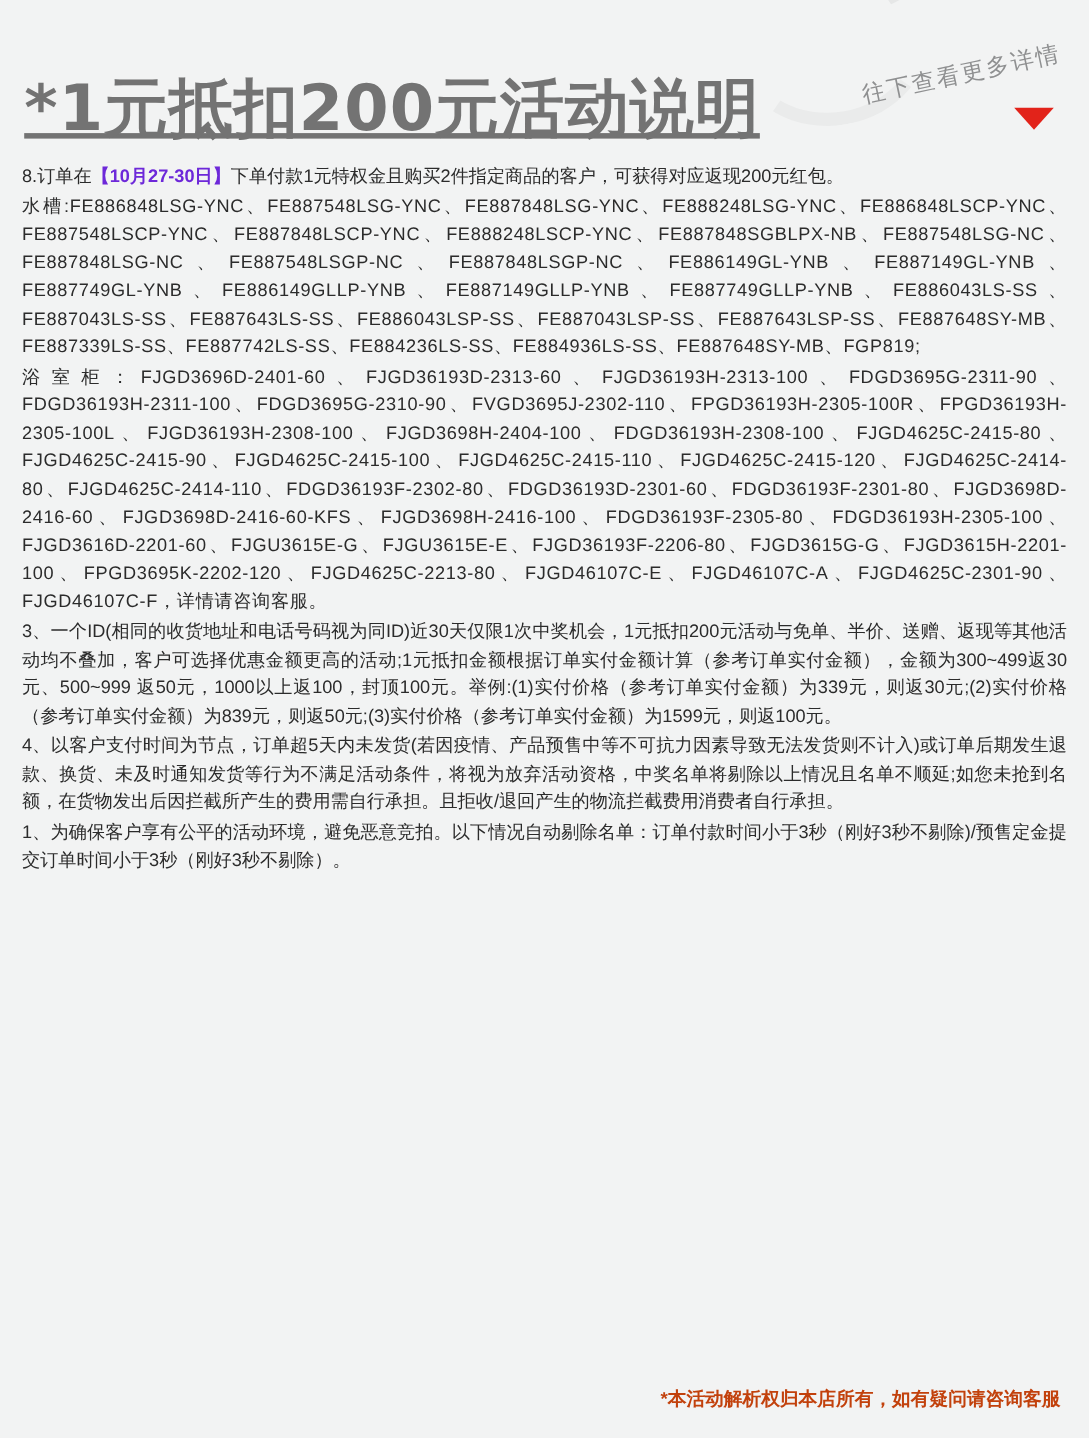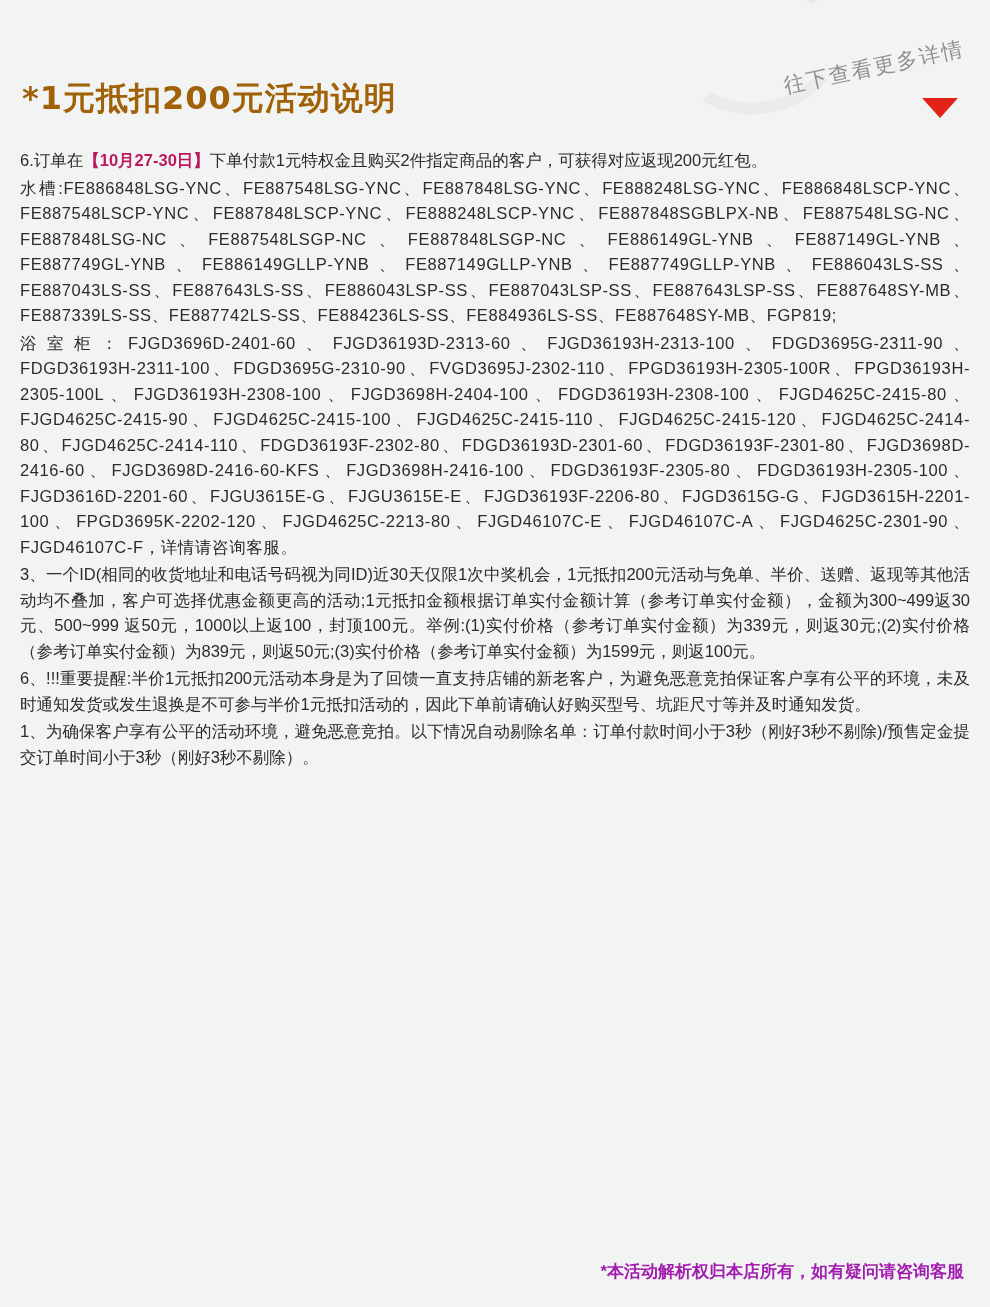--- a/index.html
+++ b/index.html
@@ -48,10 +48,11 @@
   }
   .title{
     position:absolute;left:22px;top:70px;
-    font-size:32px;line-height:56px;font-weight:bold;
-    color:#a16207;letter-spacing:1px;
+    font-size:58px;line-height:56px;font-weight:bold;
+    color:#737373;letter-spacing:1px;
     font-family:"DejaVu Sans","Liberation Sans",sans-serif;
     white-space:nowrap;
+    text-decoration:underline;
   }
   .content{
     position:absolute;left:20px;top:148px;width:950px;

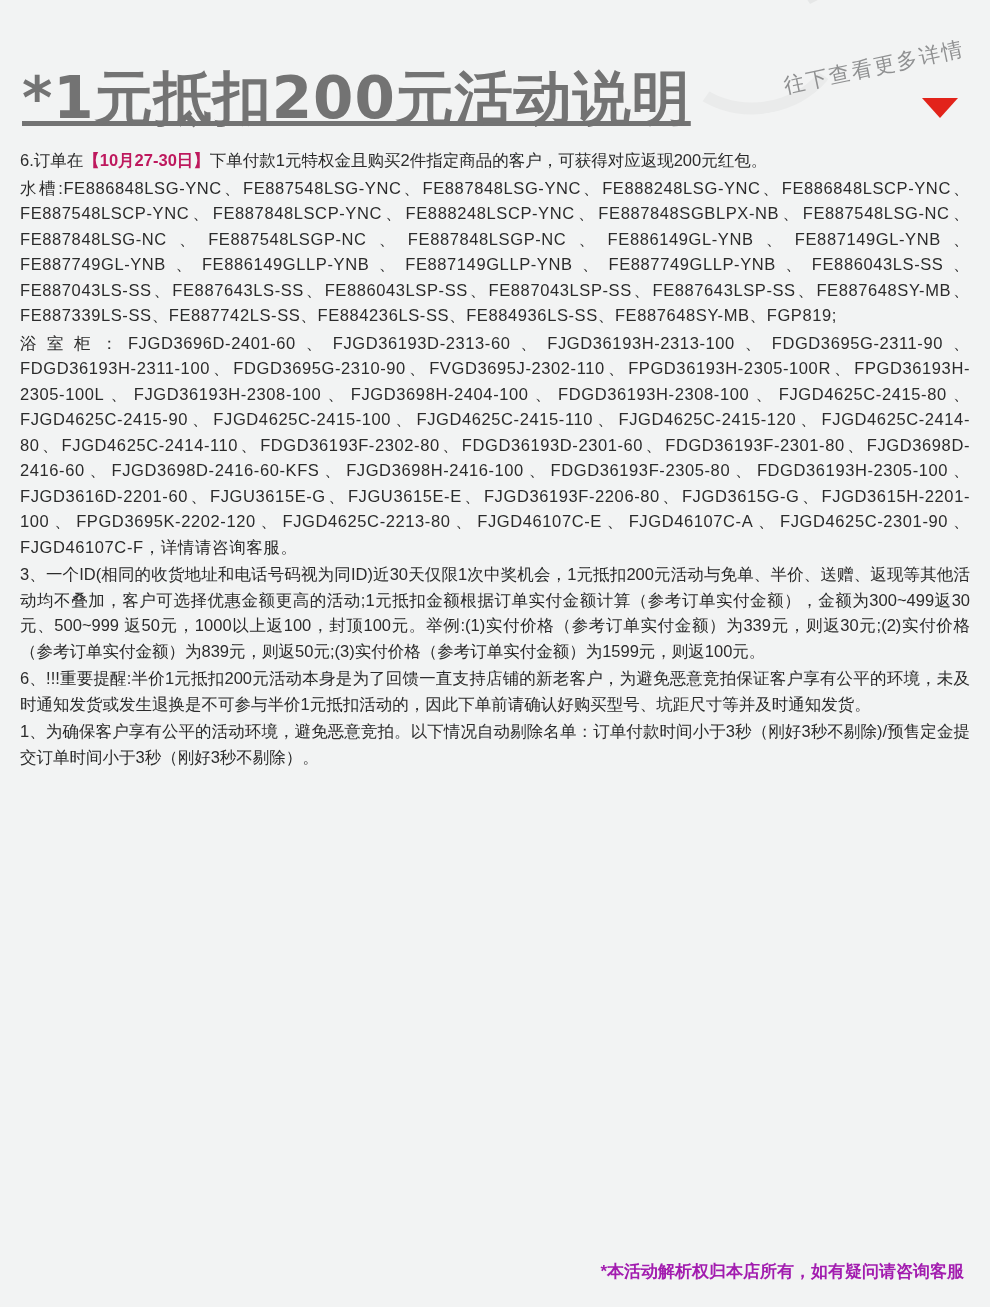--- a/index.html
+++ b/index.html
@@ -94,7 +94,7 @@
   <div class="content">
 
     <p>
-      <span>6.订单在</span><span class="bracket">【10月27-30日】</span><span>下单付款1元特权金且购买2件指定商品的客户，可获得对应返现200元红包。</span>
+      <span>8.订单在</span><span class="bracket">【10月27-30日】</span><span>下单付款1元特权金且购买2件指定商品的客户，可获得对应返现200元红包。</span>
     </p>
 
 

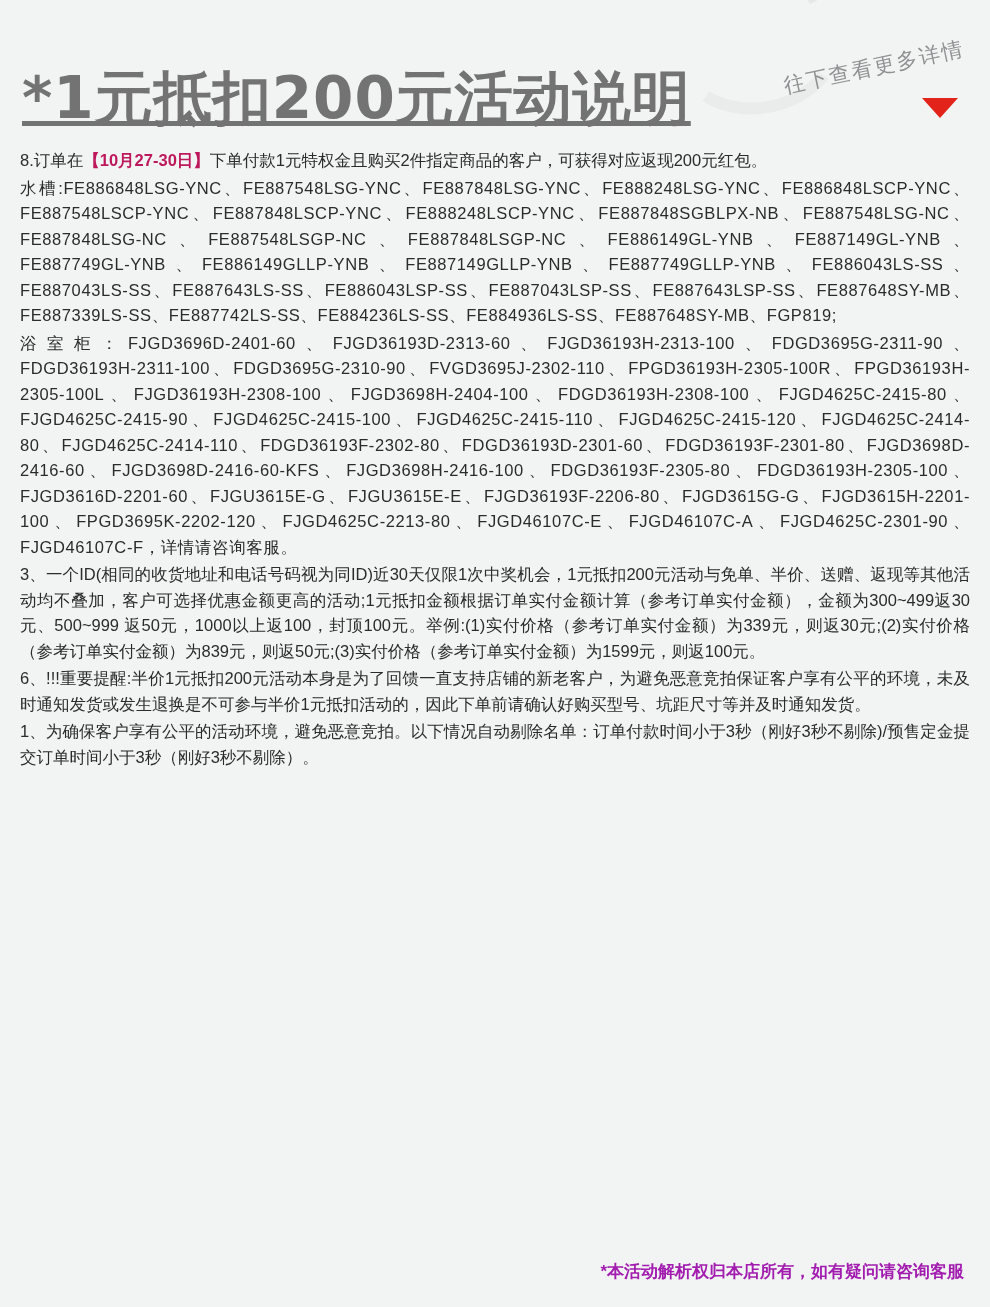--- a/index.html
+++ b/index.html
@@ -69,7 +69,7 @@
     text-align:justify;
     text-justify:inter-character;
   }
-  .bracket{color:#be185d;font-weight:bold;}
+  .bracket{color:#6d28d9;font-weight:bold;}
   .footer{
     position:absolute;right:26px;bottom:24px;
     color:#a21caf;font-size:17px;font-weight:bold;

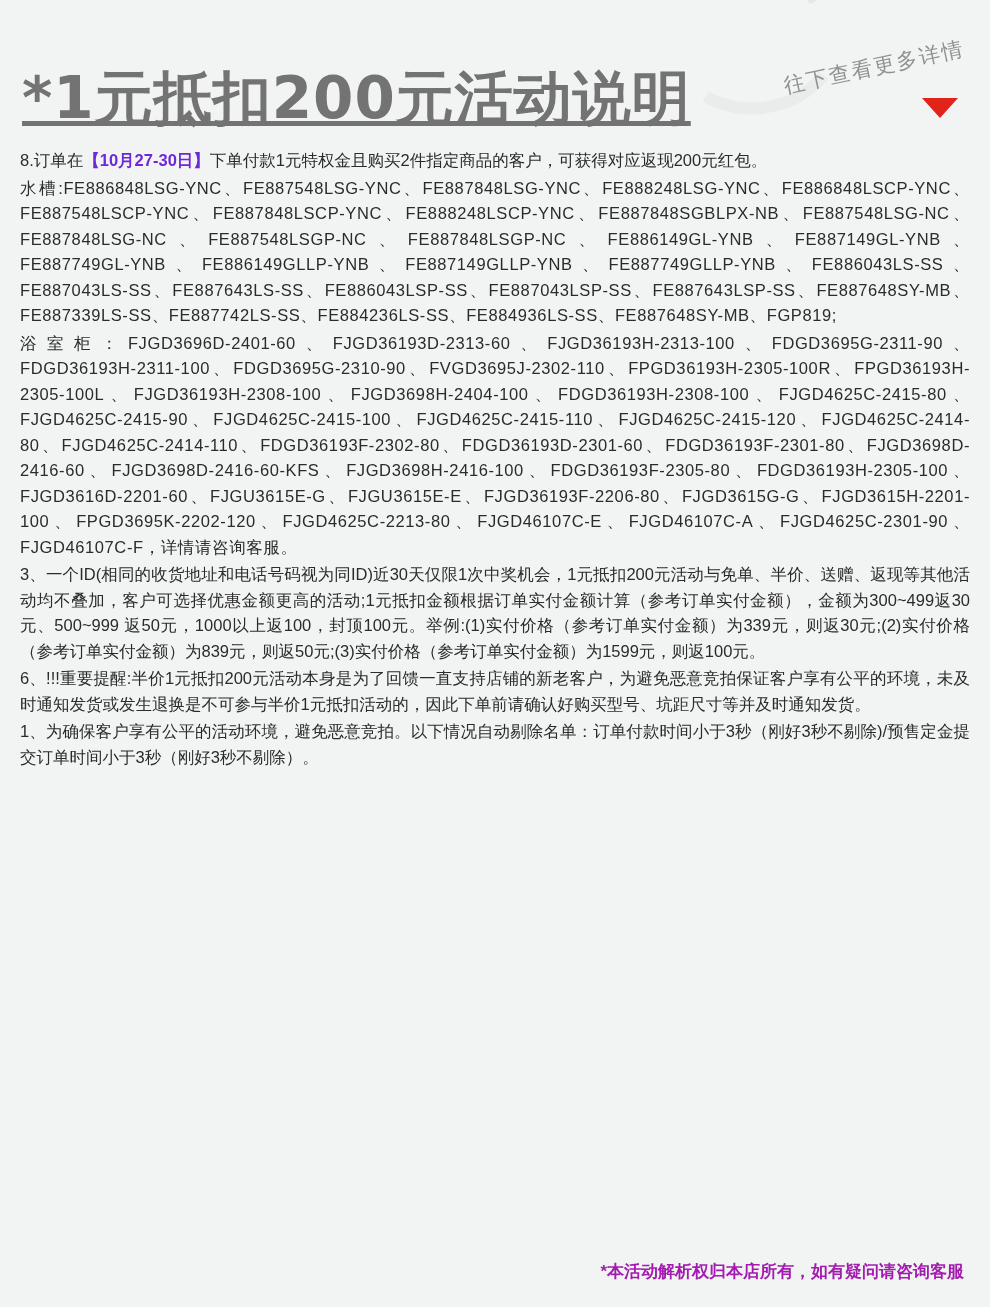--- a/index.html
+++ b/index.html
@@ -107,6 +107,7 @@
     </p>
 
     <p>3、一个ID(相同的收货地址和电话号码视为同ID)近30天仅限1次中奖机会，1元抵扣200元活动与免单、半价、送赠、返现等其他活动均不叠加，客户可选择优惠金额更高的活动;1元抵扣金额根据订单实付金额计算（参考订单实付金额），金额为300~499返30元、500~999 返50元，1000以上返100，封顶100元。举例:(1)实付价格（参考订单实付金额）为339元，则返30元;(2)实付价格（参考订单实付金额）为839元，则返50元;(3)实付价格（参考订单实付金额）为1599元，则返100元。</p>
+    <p>4、以客户支付时间为节点，订单超5天内未发货(若因疫情、产品预售中等不可抗力因素导致无法发货则不计入)或订单后期发生退款、换货、未及时通知发货等行为不满足活动条件，将视为放弃活动资格，中奖名单将剔除以上情况且名单不顺延;如您未抢到名额，在货物发出后因拦截所产生的费用需自行承担。且拒收/退回产生的物流拦截费用消费者自行承担。</p>
 
     <p>
       <span>6、!!!重要提醒:</span><span>半价1元抵扣200元活动本身是为了回馈一直支持店铺的新老客户，为避免恶意竞拍保证客户享有公平的环境，未及时通知发货或发生退换是不可参与半价1元抵扣活动的，因此下单前请确认好购买型号、坑距尺寸等并及时通知发货。</span>

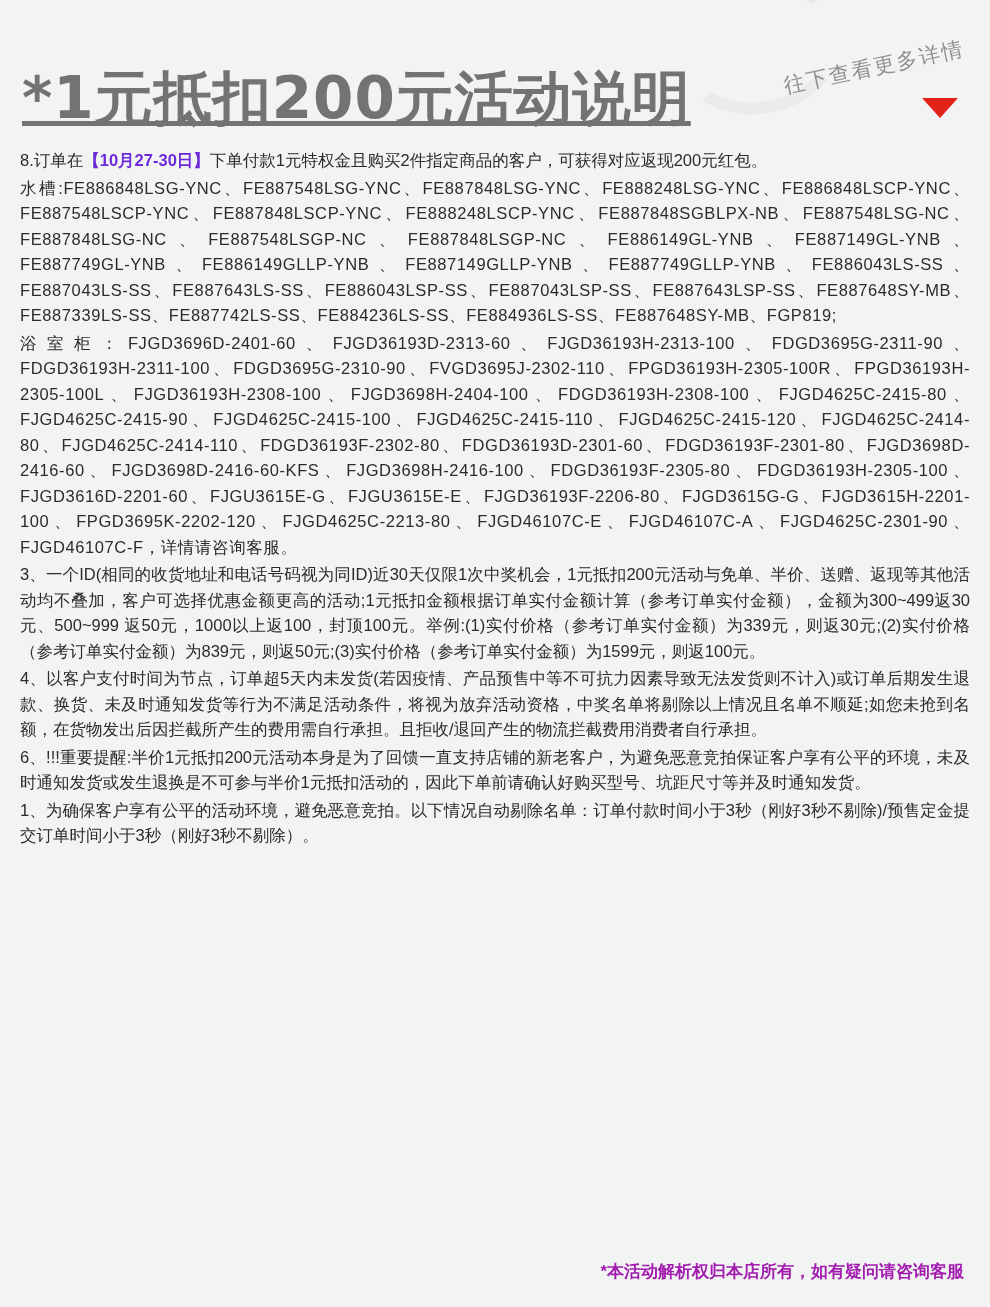--- a/index.html
+++ b/index.html
@@ -109,9 +109,6 @@
     <p>3、一个ID(相同的收货地址和电话号码视为同ID)近30天仅限1次中奖机会，1元抵扣200元活动与免单、半价、送赠、返现等其他活动均不叠加，客户可选择优惠金额更高的活动;1元抵扣金额根据订单实付金额计算（参考订单实付金额），金额为300~499返30元、500~999 返50元，1000以上返100，封顶100元。举例:(1)实付价格（参考订单实付金额）为339元，则返30元;(2)实付价格（参考订单实付金额）为839元，则返50元;(3)实付价格（参考订单实付金额）为1599元，则返100元。</p>
     <p>4、以客户支付时间为节点，订单超5天内未发货(若因疫情、产品预售中等不可抗力因素导致无法发货则不计入)或订单后期发生退款、换货、未及时通知发货等行为不满足活动条件，将视为放弃活动资格，中奖名单将剔除以上情况且名单不顺延;如您未抢到名额，在货物发出后因拦截所产生的费用需自行承担。且拒收/退回产生的物流拦截费用消费者自行承担。</p>
 
-    <p>
-      <span>6、!!!重要提醒:</span><span>半价1元抵扣200元活动本身是为了回馈一直支持店铺的新老客户，为避免恶意竞拍保证客户享有公平的环境，未及时通知发货或发生退换是不可参与半价1元抵扣活动的，因此下单前请确认好购买型号、坑距尺寸等并及时通知发货。</span>
-    </p>
 
     <p>1、为确保客户享有公平的活动环境，避免恶意竞拍。以下情况自动剔除名单：订单付款时间小于3秒（刚好3秒不剔除)/预售定金提交订单时间小于3秒（刚好3秒不剔除）。</p>
   </div>

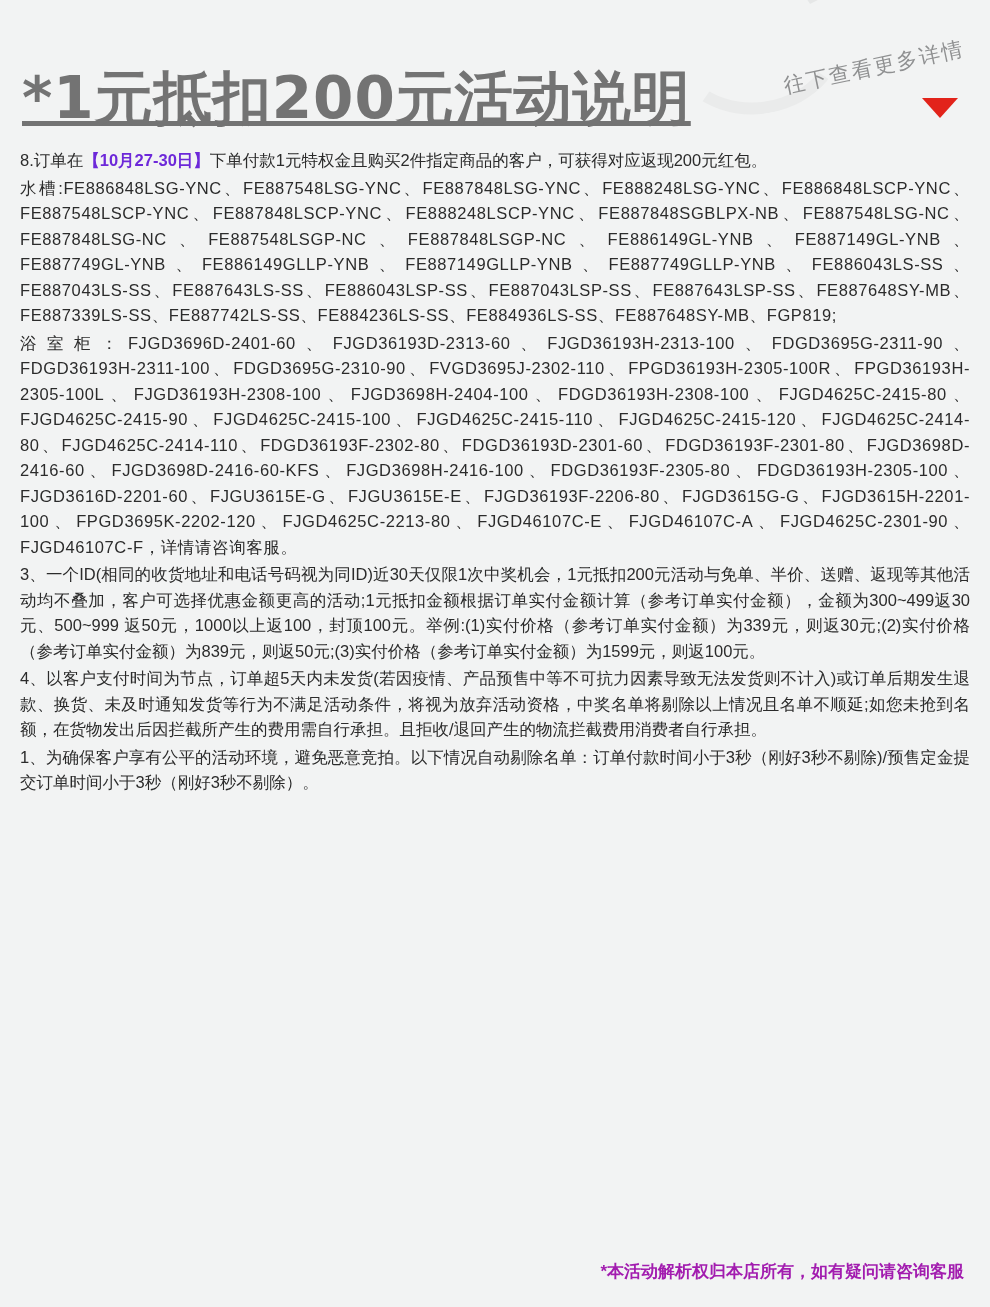--- a/index.html
+++ b/index.html
@@ -72,7 +72,7 @@
   .bracket{color:#6d28d9;font-weight:bold;}
   .footer{
     position:absolute;right:26px;bottom:24px;
-    color:#a21caf;font-size:17px;font-weight:bold;
+    color:#c2410c;font-size:17px;font-weight:bold;
     white-space:nowrap;
   }
 </style>

